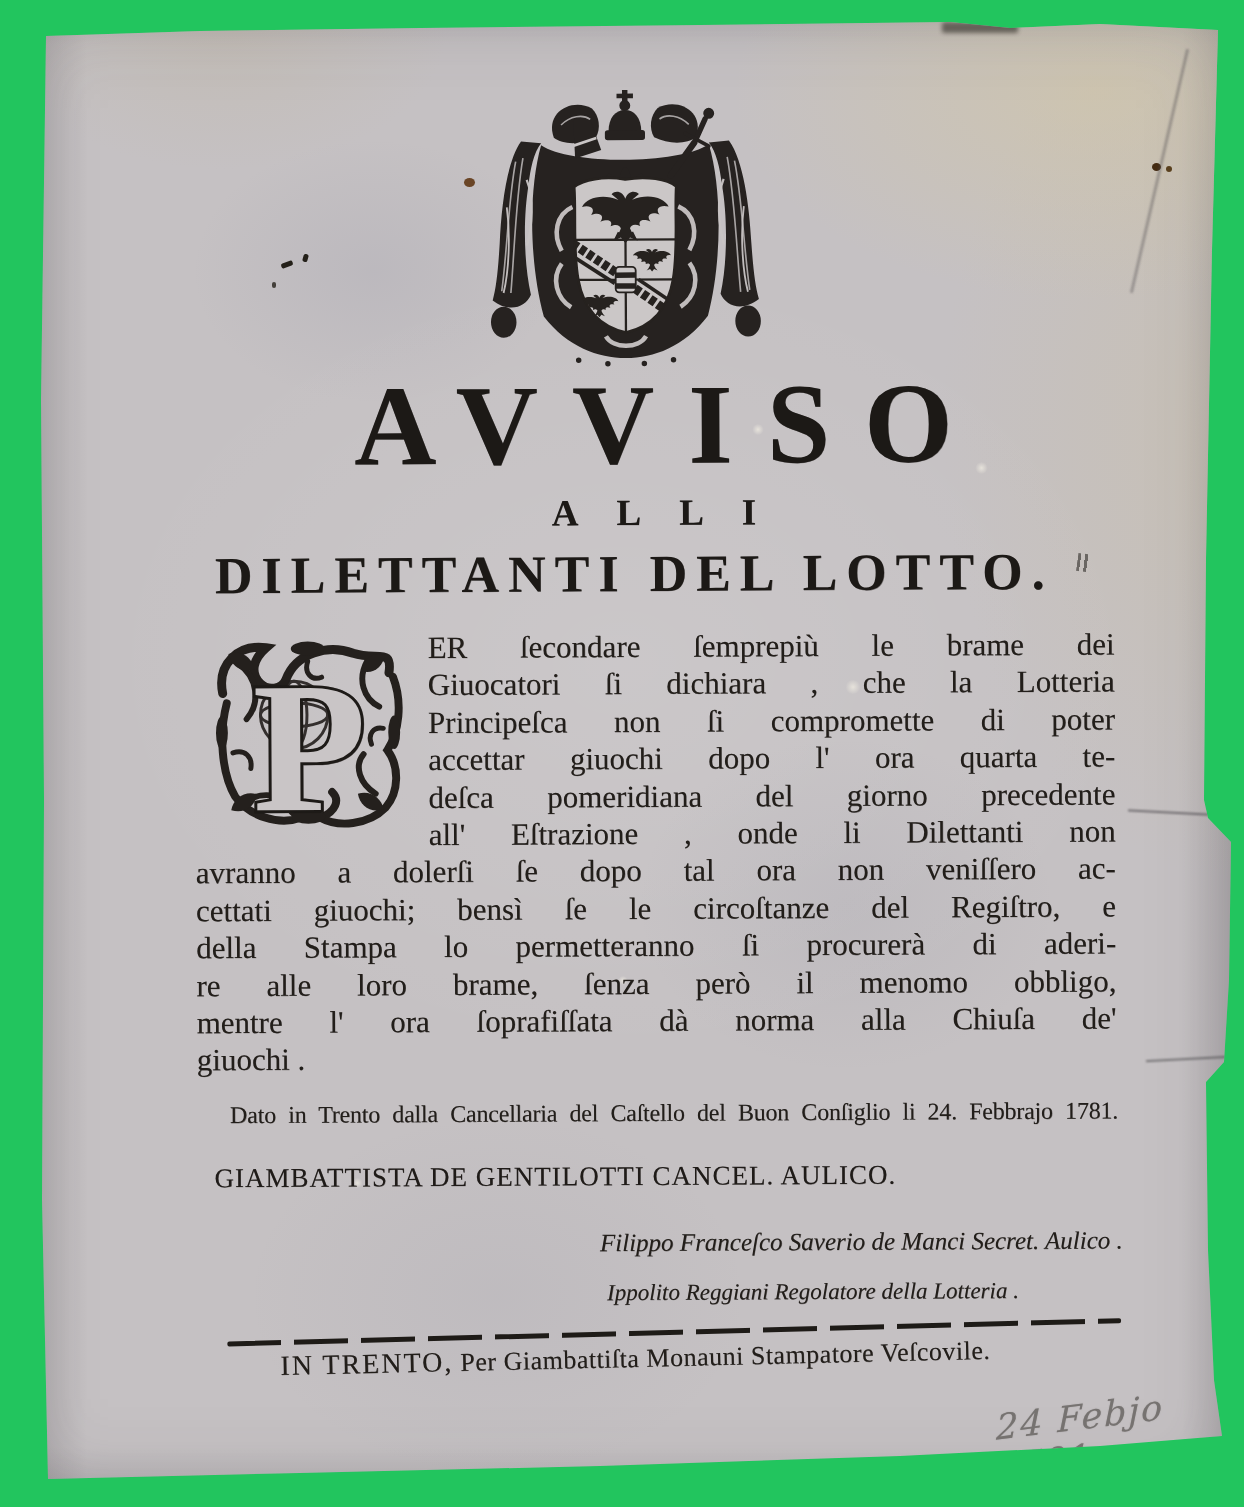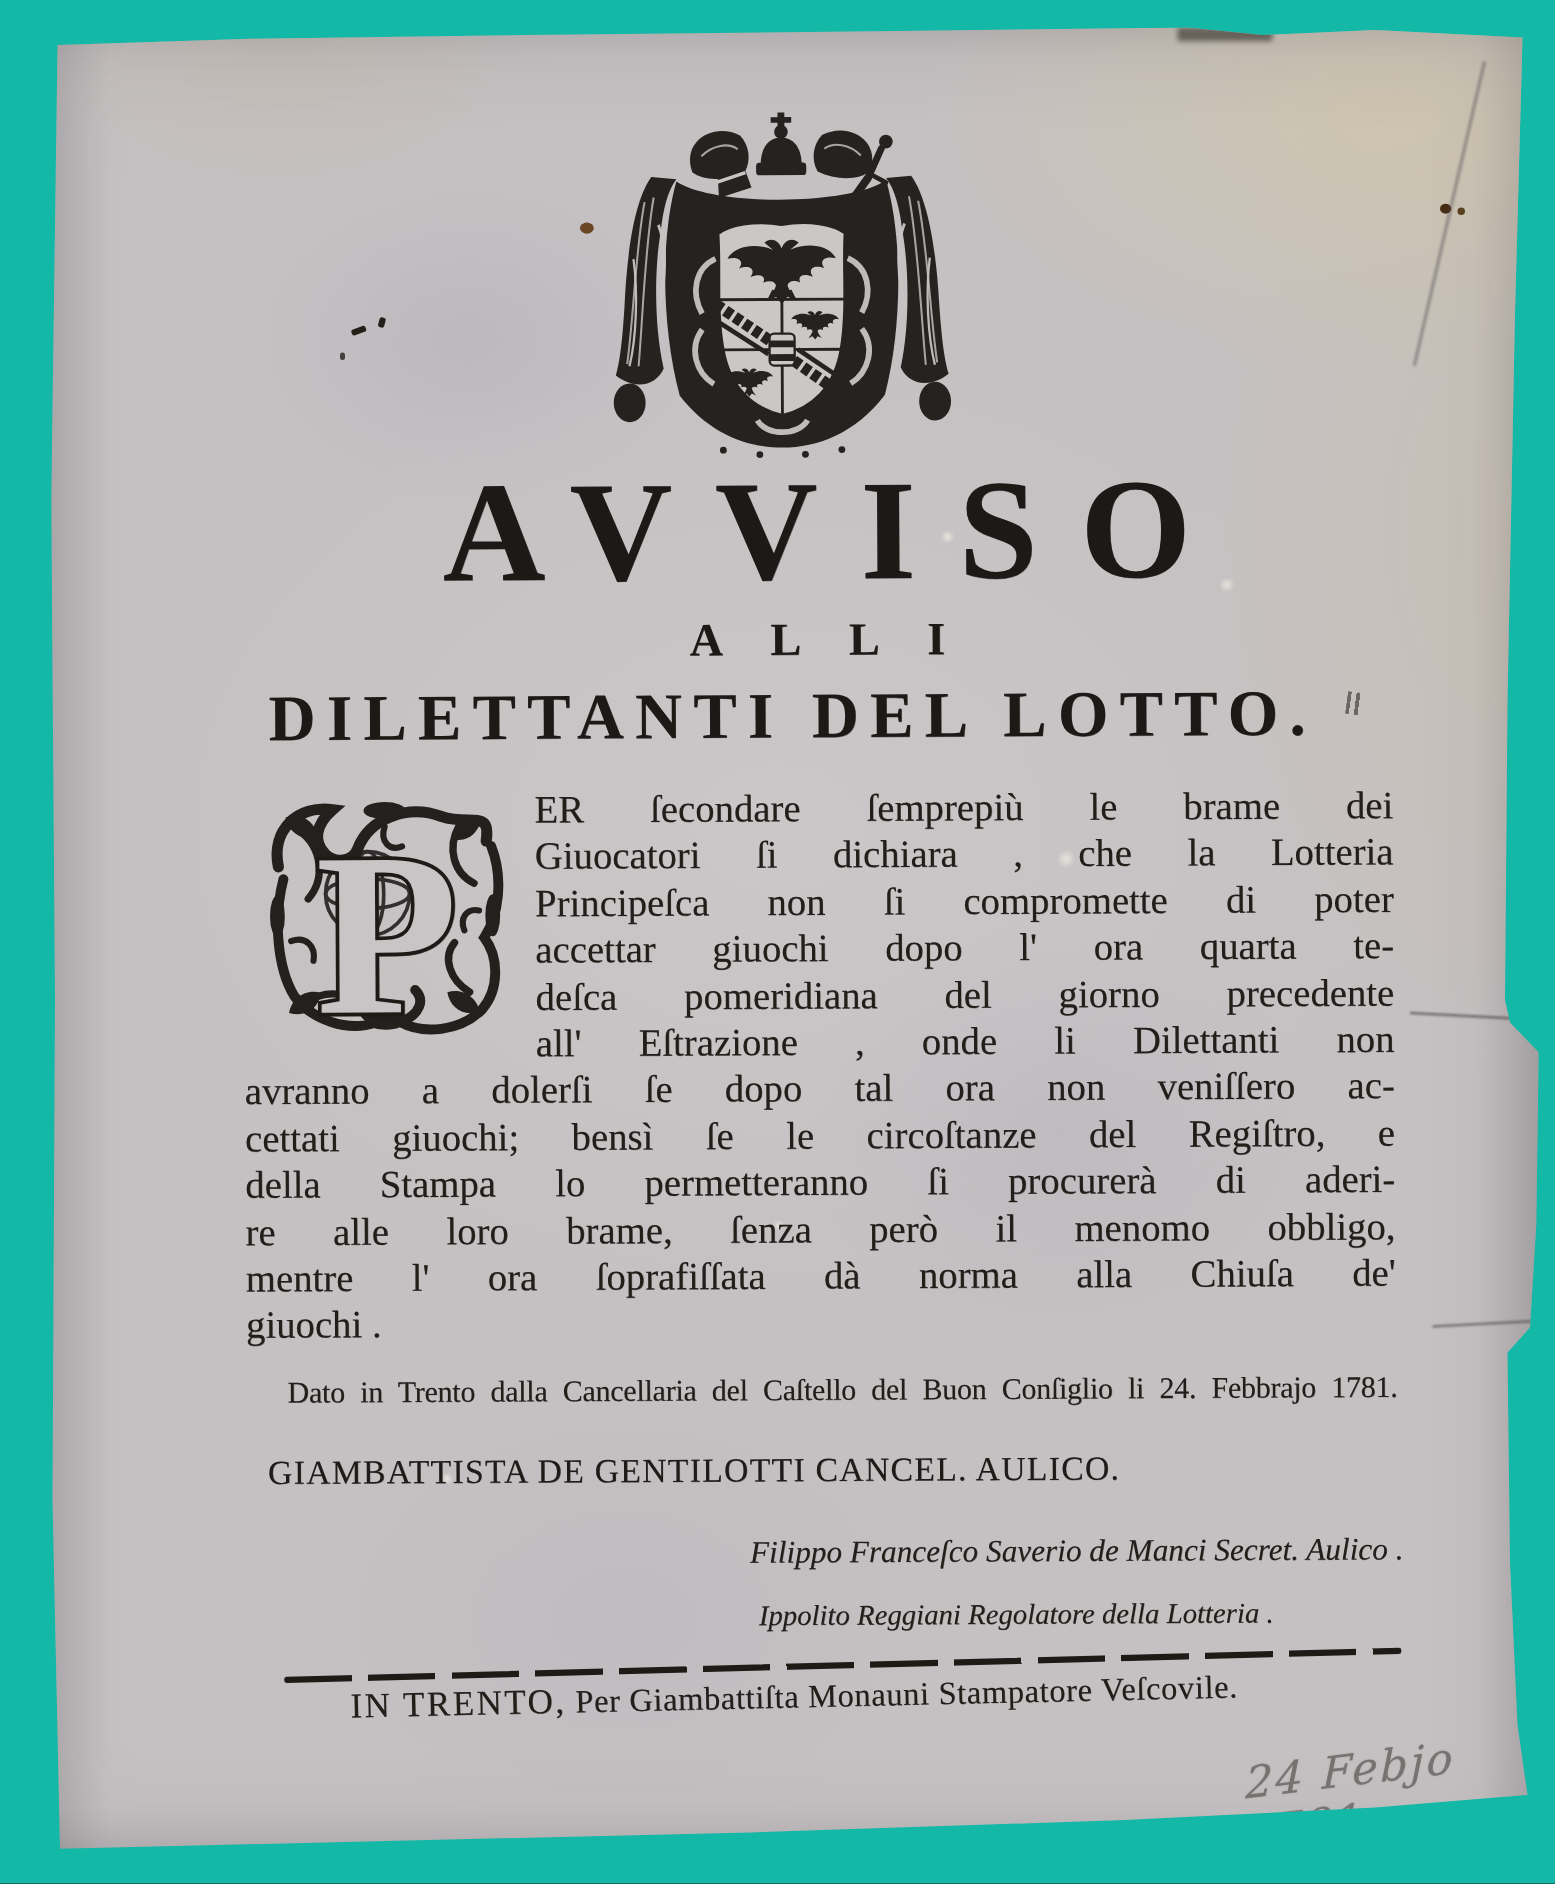--- a/index.html
+++ b/index.html
@@ -3,7 +3,7 @@
 <meta charset="utf-8">
 <style>
   html,body{margin:0;padding:0;background:#050505;}
-  #stage{position:relative;width:1244px;height:1507px;background:#14b8a6;overflow:hidden;
+  #stage{position:relative;width:1244px;height:1507px;background:#22c55e;overflow:hidden;
          font-family:"Liberation Serif","DejaVu Serif",serif;}
   
   #paper{position:absolute;inset:0;

